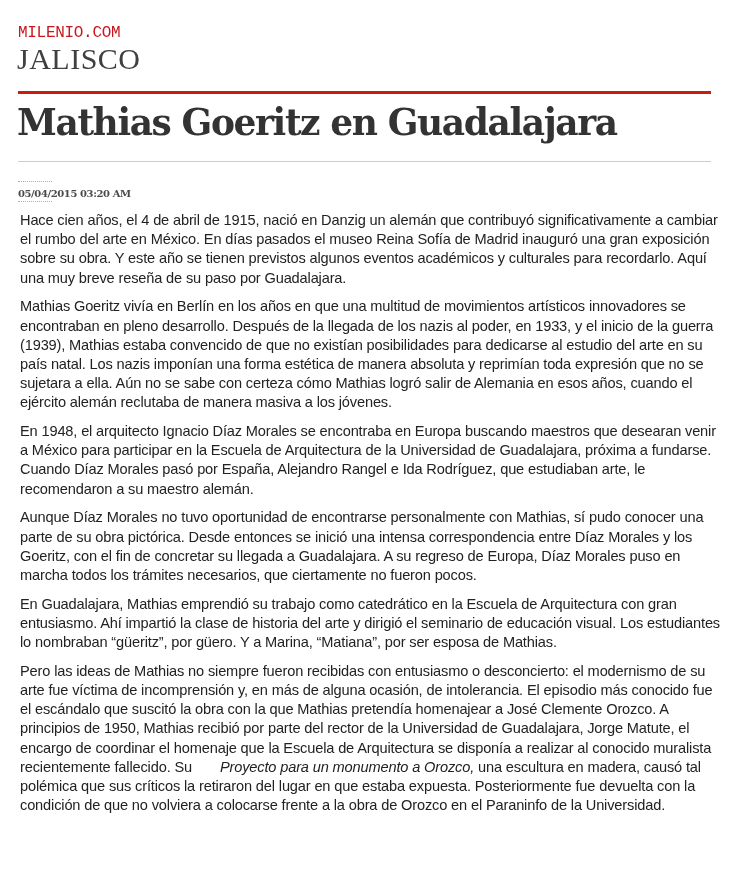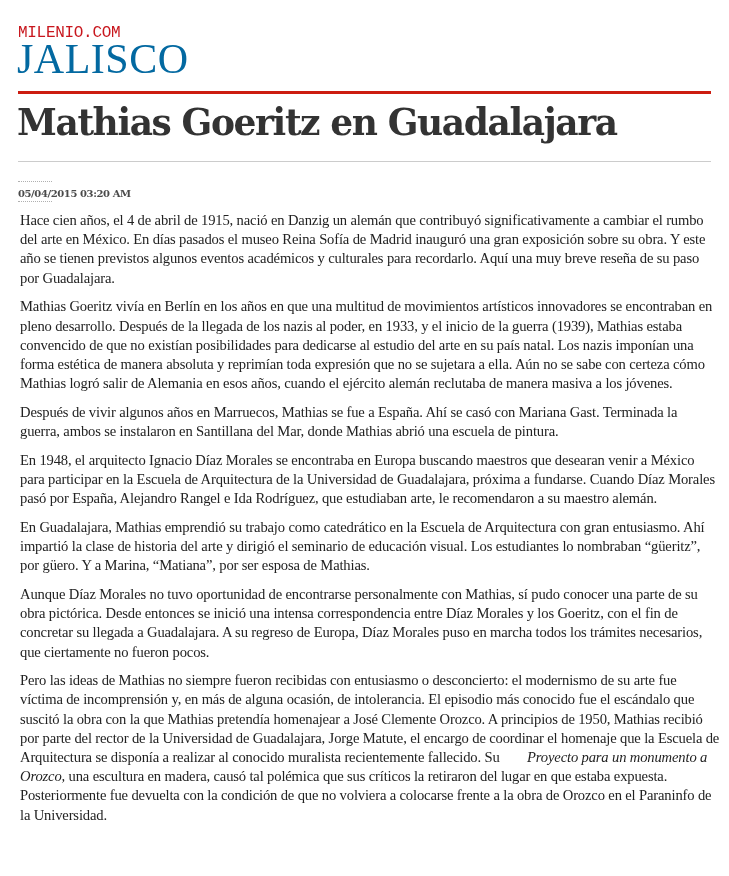--- a/index.html
+++ b/index.html
@@ -14,7 +14,7 @@
     .brand-section {
       position: absolute; left: 17px; top: 42px;
       font-family: "Liberation Serif", "DejaVu Serif", serif;
-      font-size: 42px; color: #0369a1; letter-spacing: 0.5px;
+      font-size: 30px; color: #404040; letter-spacing: 0.5px;
       line-height: 34px;
     }
     .red-rule {

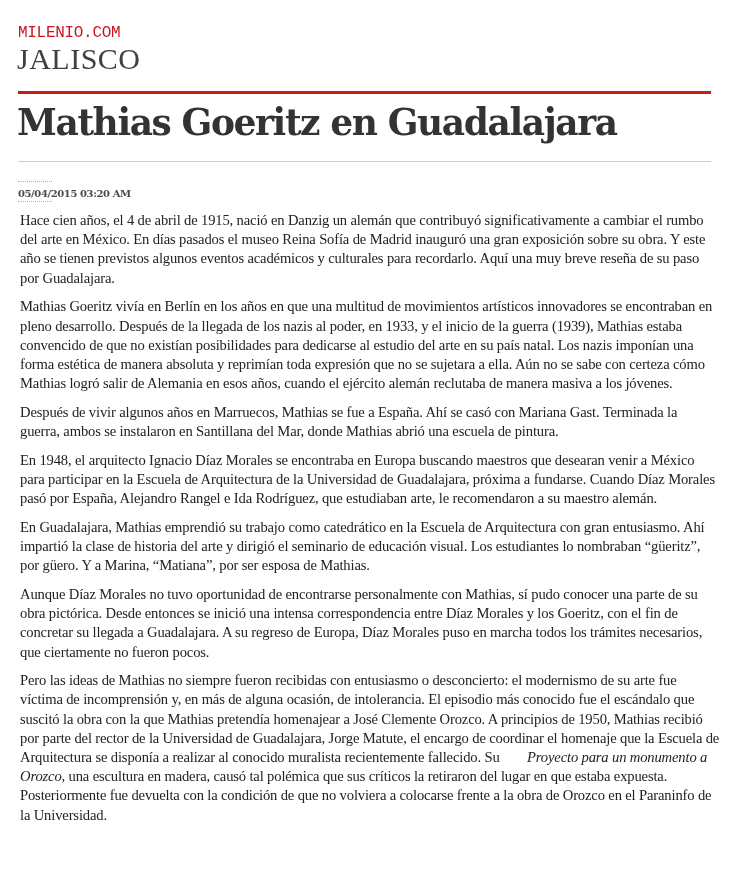--- a/index.html
+++ b/index.html
@@ -46,7 +46,7 @@
     }
     .article {
       position: absolute; left: 20px; top: 211px; width: 700px;
-      font-family: Liberation Serif, serif;
+      font-family: Liberation Sans, sans-serif;
       font-size: 14.6px; color: #222222; line-height: 19.2px;
       letter-spacing: -0.15px;
     }

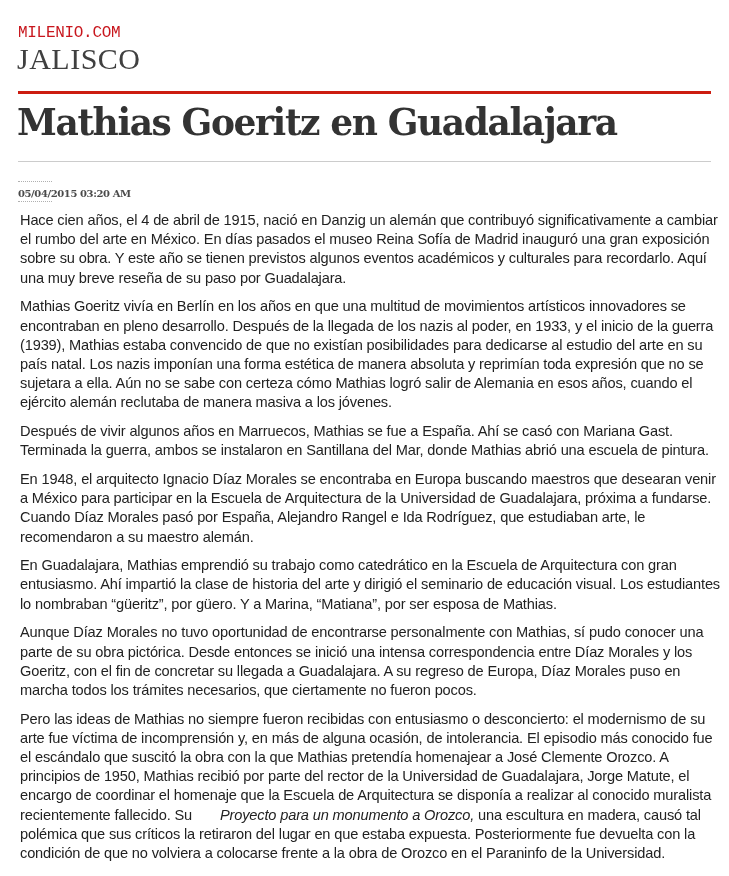--- a/index.html
+++ b/index.html
@@ -76,7 +76,6 @@
 <div class="article">
   <p>Hace cien años, el 4 de abril de 1915, nació en Danzig un alemán que contribuyó significativamente a cambiar el rumbo del arte en México. En días pasados el museo Reina Sofía de Madrid inauguró una gran exposición sobre su obra. Y este año se tienen previstos algunos eventos académicos y culturales para recordarlo. Aquí una muy breve reseña de su paso por Guadalajara.</p>
   <p>Mathias Goeritz vivía en Berlín en los años en que una multitud de movimientos artísticos innovadores se encontraban en pleno desarrollo. Después de la llegada de los nazis al poder, en 1933, y el inicio de la guerra (1939), Mathias estaba convencido de que no existían posibilidades para dedicarse al estudio del arte en su país natal. Los nazis imponían una forma estética de manera absoluta y reprimían toda expresión que no se sujetara a ella. Aún no se sabe con certeza cómo Mathias logró salir de Alemania en esos años, cuando el ejército alemán reclutaba de manera masiva a los jóvenes.</p>
-  <p>Después de vivir algunos años en Marruecos, Mathias se fue a España. Ahí se casó con Mariana Gast. Terminada la guerra, ambos se instalaron en Santillana del Mar, donde Mathias  abrió una escuela de pintura.</p>
   <p>En 1948, el arquitecto Ignacio Díaz Morales se encontraba en Europa buscando maestros que desearan venir a México para participar en la Escuela de Arquitectura de la Universidad de Guadalajara, próxima a fundarse. Cuando Díaz Morales pasó por España, Alejandro Rangel e Ida Rodríguez, que estudiaban arte, le recomendaron a su maestro alemán.</p>
   <p>En Guadalajara, Mathias emprendió su trabajo como catedrático en la Escuela de Arquitectura con gran entusiasmo. Ahí impartió la clase de historia del arte y dirigió el seminario de educación visual. Los estudiantes lo nombraban “güeritz”, por güero. Y a Marina, “Matiana”,  por ser esposa de Mathias.</p>
   <p>Aunque Díaz Morales no tuvo oportunidad de encontrarse personalmente con Mathias, sí pudo conocer una parte de su obra pictórica. Desde entonces se inició una intensa correspondencia entre Díaz Morales y los Goeritz, con el fin de concretar su llegada a Guadalajara. A su regreso de Europa, Díaz Morales puso en marcha todos los trámites necesarios, que ciertamente no fueron pocos.</p>

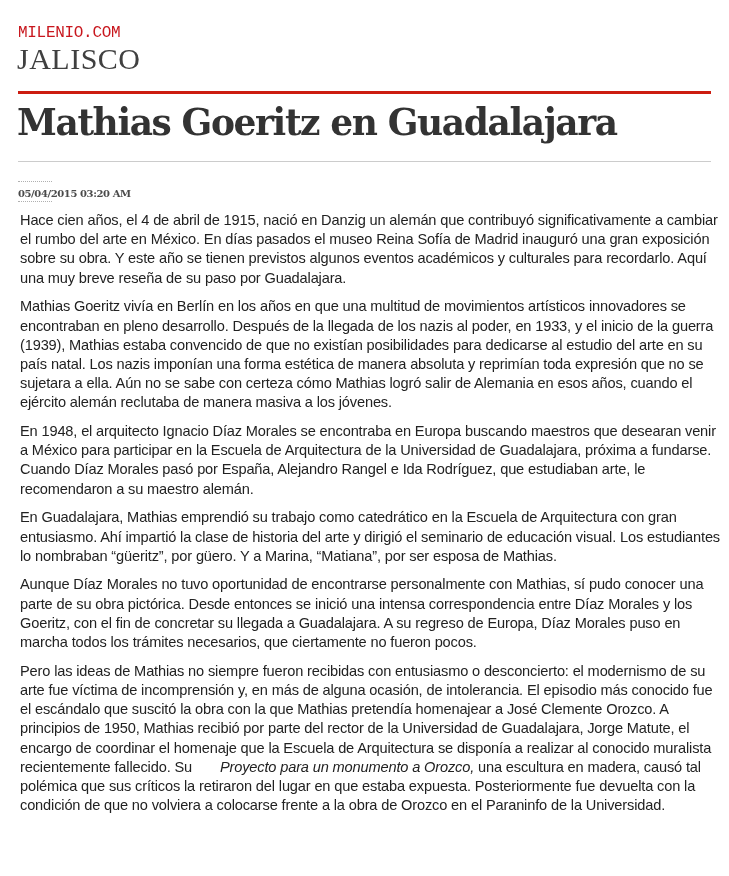--- a/index.html
+++ b/index.html
@@ -77,8 +77,8 @@
   <p>Hace cien años, el 4 de abril de 1915, nació en Danzig un alemán que contribuyó significativamente a cambiar el rumbo del arte en México. En días pasados el museo Reina Sofía de Madrid inauguró una gran exposición sobre su obra. Y este año se tienen previstos algunos eventos académicos y culturales para recordarlo. Aquí una muy breve reseña de su paso por Guadalajara.</p>
   <p>Mathias Goeritz vivía en Berlín en los años en que una multitud de movimientos artísticos innovadores se encontraban en pleno desarrollo. Después de la llegada de los nazis al poder, en 1933, y el inicio de la guerra (1939), Mathias estaba convencido de que no existían posibilidades para dedicarse al estudio del arte en su país natal. Los nazis imponían una forma estética de manera absoluta y reprimían toda expresión que no se sujetara a ella. Aún no se sabe con certeza cómo Mathias logró salir de Alemania en esos años, cuando el ejército alemán reclutaba de manera masiva a los jóvenes.</p>
   <p>En 1948, el arquitecto Ignacio Díaz Morales se encontraba en Europa buscando maestros que desearan venir a México para participar en la Escuela de Arquitectura de la Universidad de Guadalajara, próxima a fundarse. Cuando Díaz Morales pasó por España, Alejandro Rangel e Ida Rodríguez, que estudiaban arte, le recomendaron a su maestro alemán.</p>
+  <p>Aunque Díaz Morales no tuvo oportunidad de encontrarse personalmente con Mathias, sí pudo conocer una parte de su obra pictórica. Desde entonces se inició una intensa correspondencia entre Díaz Morales y los Goeritz, con el fin de concretar su llegada a Guadalajara. A su regreso de Europa, Díaz Morales puso en marcha todos los trámites necesarios, que ciertamente no fueron pocos.</p>
   <p>En Guadalajara, Mathias emprendió su trabajo como catedrático en la Escuela de Arquitectura con gran entusiasmo. Ahí impartió la clase de historia del arte y dirigió el seminario de educación visual. Los estudiantes lo nombraban “güeritz”, por güero. Y a Marina, “Matiana”,  por ser esposa de Mathias.</p>
-  <p>Aunque Díaz Morales no tuvo oportunidad de encontrarse personalmente con Mathias, sí pudo conocer una parte de su obra pictórica. Desde entonces se inició una intensa correspondencia entre Díaz Morales y los Goeritz, con el fin de concretar su llegada a Guadalajara. A su regreso de Europa, Díaz Morales puso en marcha todos los trámites necesarios, que ciertamente no fueron pocos.</p>
   <p><span>Pero las ideas de Mathias no siempre fueron recibidas con entusiasmo o desconcierto: el modernismo de su arte fue víctima de incomprensión y, en más de alguna ocasión, de intolerancia. El episodio más conocido fue el escándalo que suscitó la obra con la que Mathias pretendía homenajear a José Clemente Orozco. A principios de 1950, Mathias recibió por parte del rector de la Universidad de Guadalajara, Jorge Matute, el encargo de coordinar el homenaje que la Escuela de Arquitectura se disponía a realizar al conocido muralista recientemente fallecido. Su </span><em>Proyecto para un monumento a Orozco,</em><span> una escultura en madera, causó tal polémica que sus críticos la retiraron del lugar en que estaba expuesta. Posteriormente fue devuelta con la condición de que no volviera a colocarse frente a la obra de Orozco en el Paraninfo de la Universidad.</span></p>
 </div>
 

